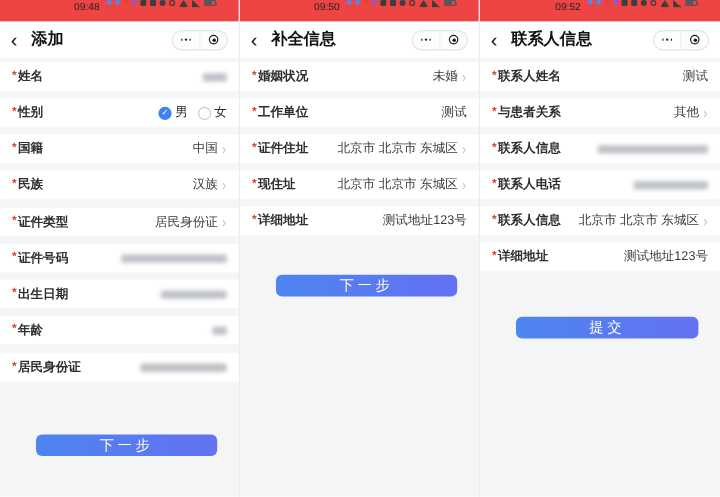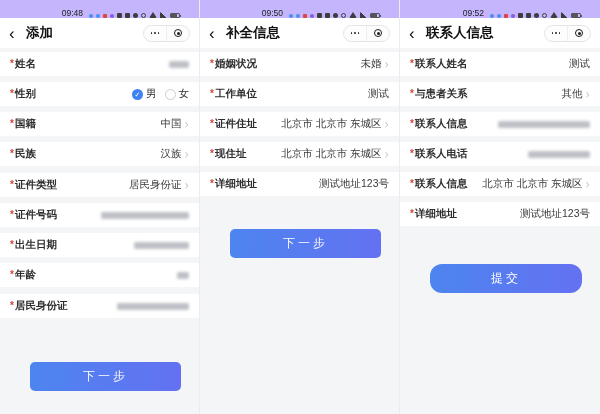--- a/index.html
+++ b/index.html
@@ -10,7 +10,7 @@
   .panel:last-child { border-right:none; }
 
   
-  .statusbar { height:18px; background:#c4b5fd; display:flex; align-items:flex-end; justify-content:flex-end; padding-right:19px; gap:3px; }
+  .statusbar { height:18px; background:#ef4444; display:flex; align-items:flex-start; justify-content:flex-end; padding-right:19px; gap:3px; }
   .sb-time { font-size:8.5px; color:#222; margin-right:3px; }
   .ic { display:inline-block; }
   .ic-dot-blue { width:4px; height:4px; border-radius:50%; background:#4a8cf5; }

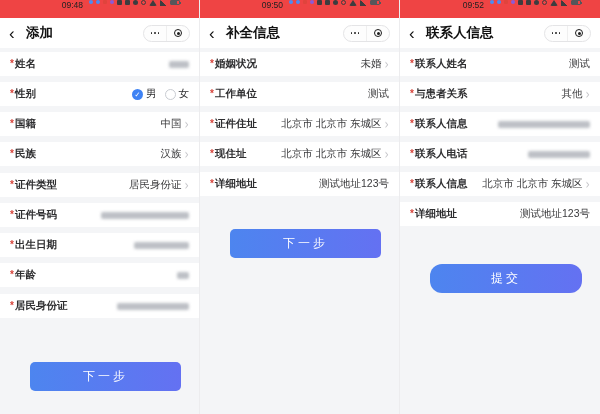--- a/index.html
+++ b/index.html
@@ -56,7 +56,7 @@
   .rdo-label { font-size:10.5px; color:#2e2e30; }
 
   
-  .footer-btn { position:absolute; left:30px; right:18px; height:29px; border-radius:5px;
+  .footer-btn { position:absolute; left:30px; right:18px; height:18px; border-radius:5px;
     background:linear-gradient(90deg,#4d85ef,#6471f2); color:#fff; font-size:12px; letter-spacing:3px;
     display:flex; align-items:center; justify-content:center; cursor:default; }
   .panel:nth-child(1) .footer-btn { top:362px; }

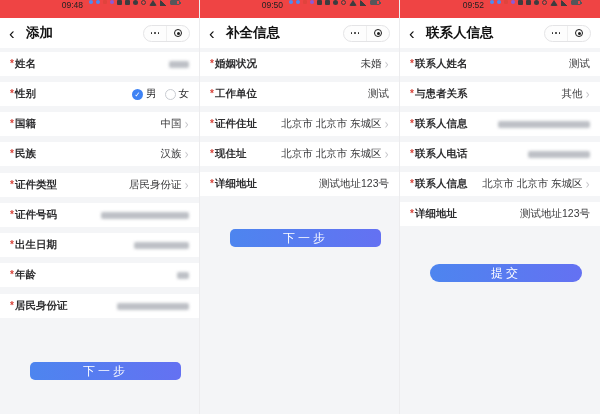--- a/index.html
+++ b/index.html
@@ -61,7 +61,7 @@
     display:flex; align-items:center; justify-content:center; cursor:default; }
   .panel:nth-child(1) .footer-btn { top:362px; }
   .panel:nth-child(2) .footer-btn { top:229px; }
-  .panel:nth-child(3) .footer-btn { top:264px;border-radius:12px; }
+  .panel:nth-child(3) .footer-btn { top:264px; }
 </style>
 </head>
 <body>

